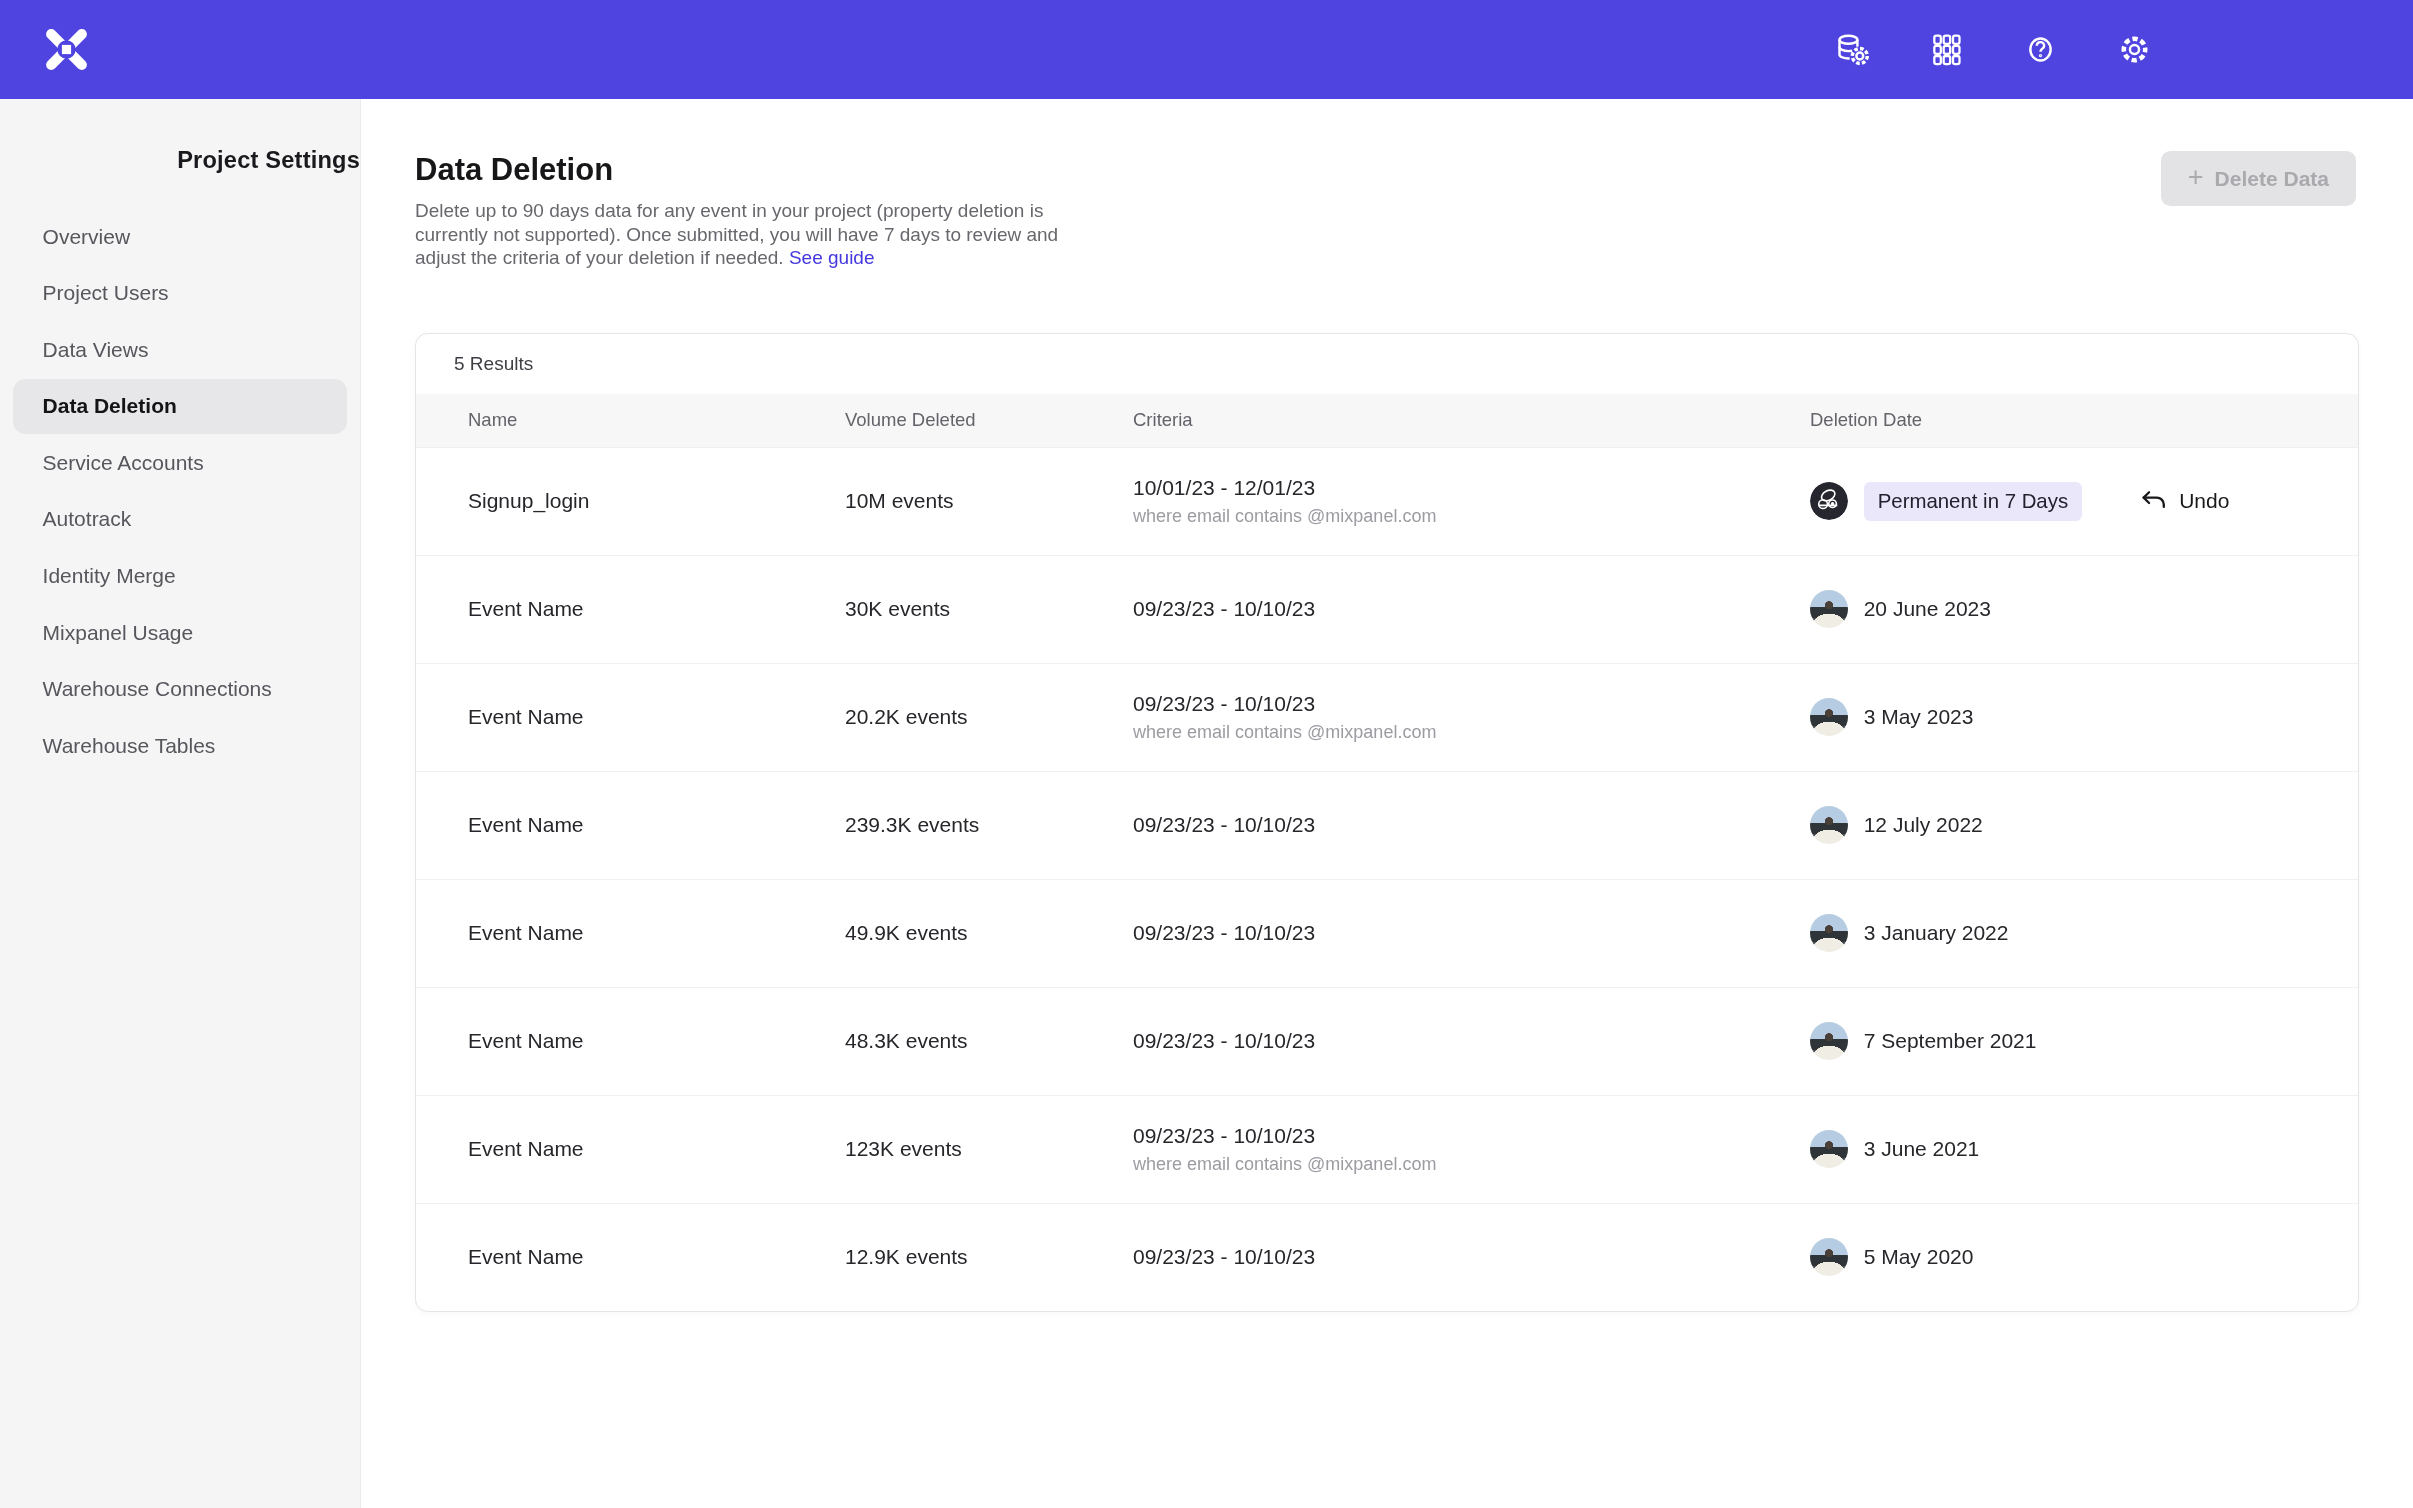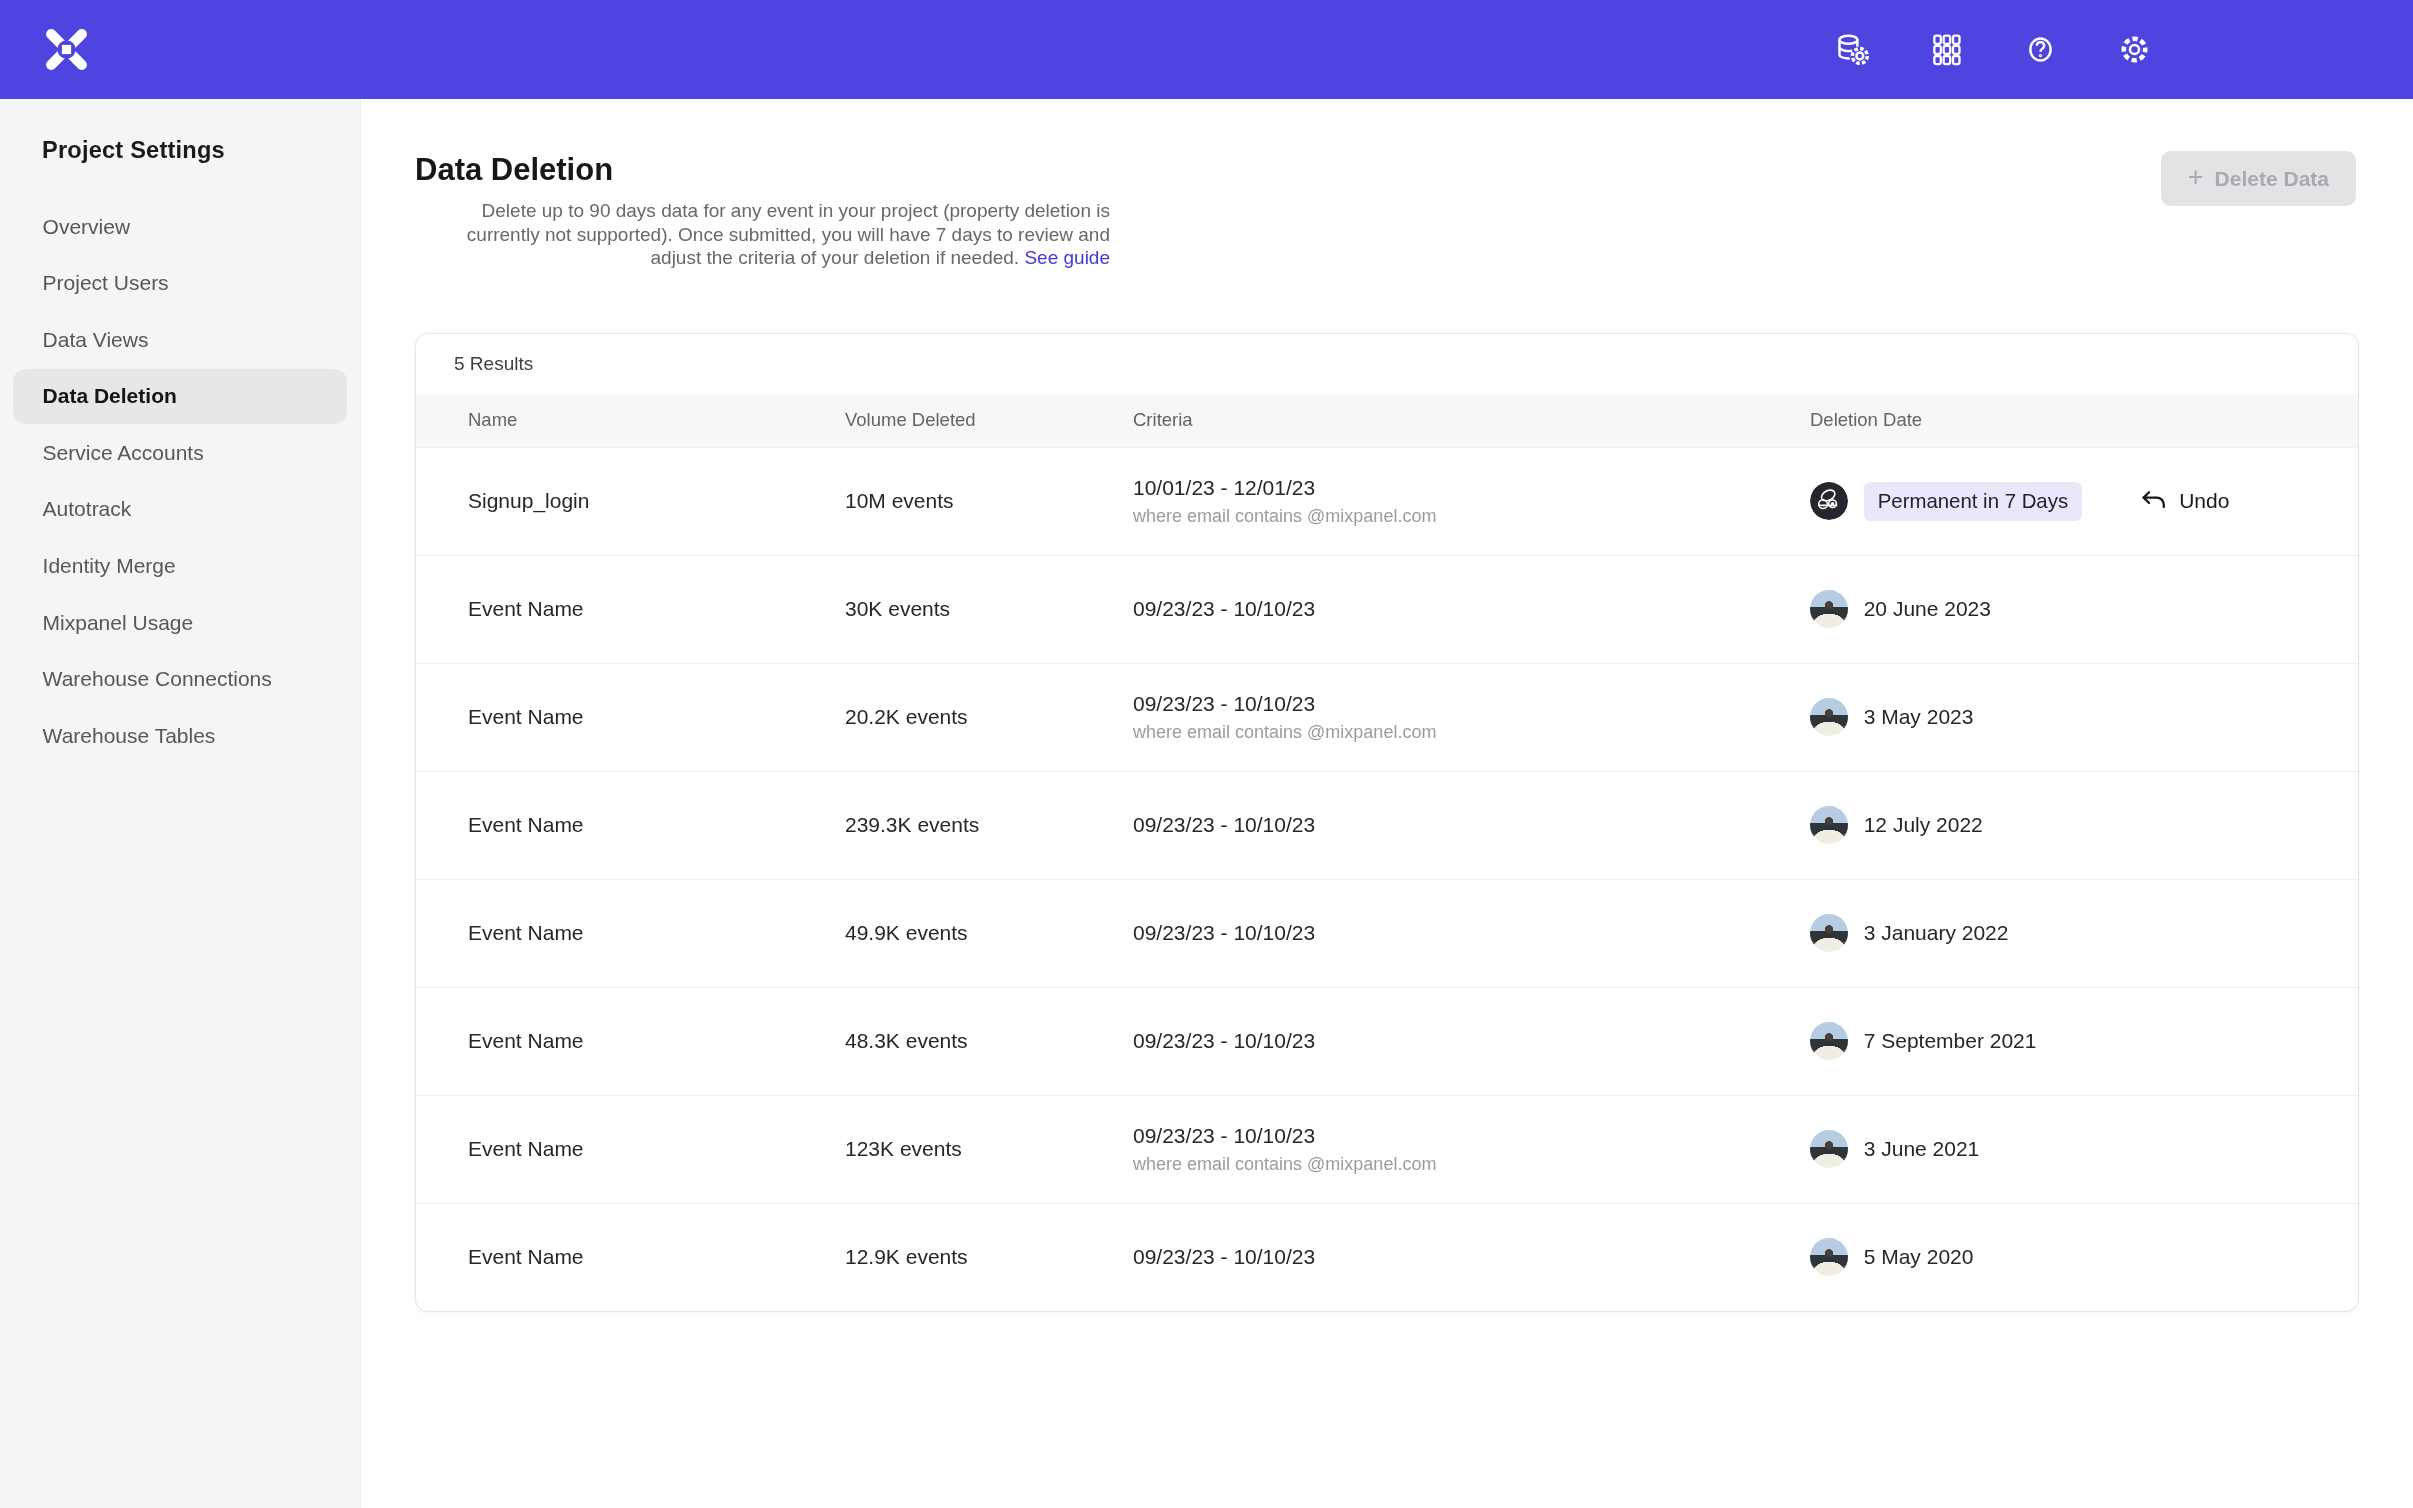--- a/index.html
+++ b/index.html
@@ -26,7 +26,8 @@
   .sidebar {
     width: 361px; flex: 0 0 361px; height: 100%;
     background: #f5f5f6; border-right: 0.8px solid #ebebed;
-    padding-top: 38px;
+    padding-top: 48px;
+    text-align: right;
   }
   .sidebar-title {
     font-size: 23.6px; font-weight: bold; color: #1a1a1e;

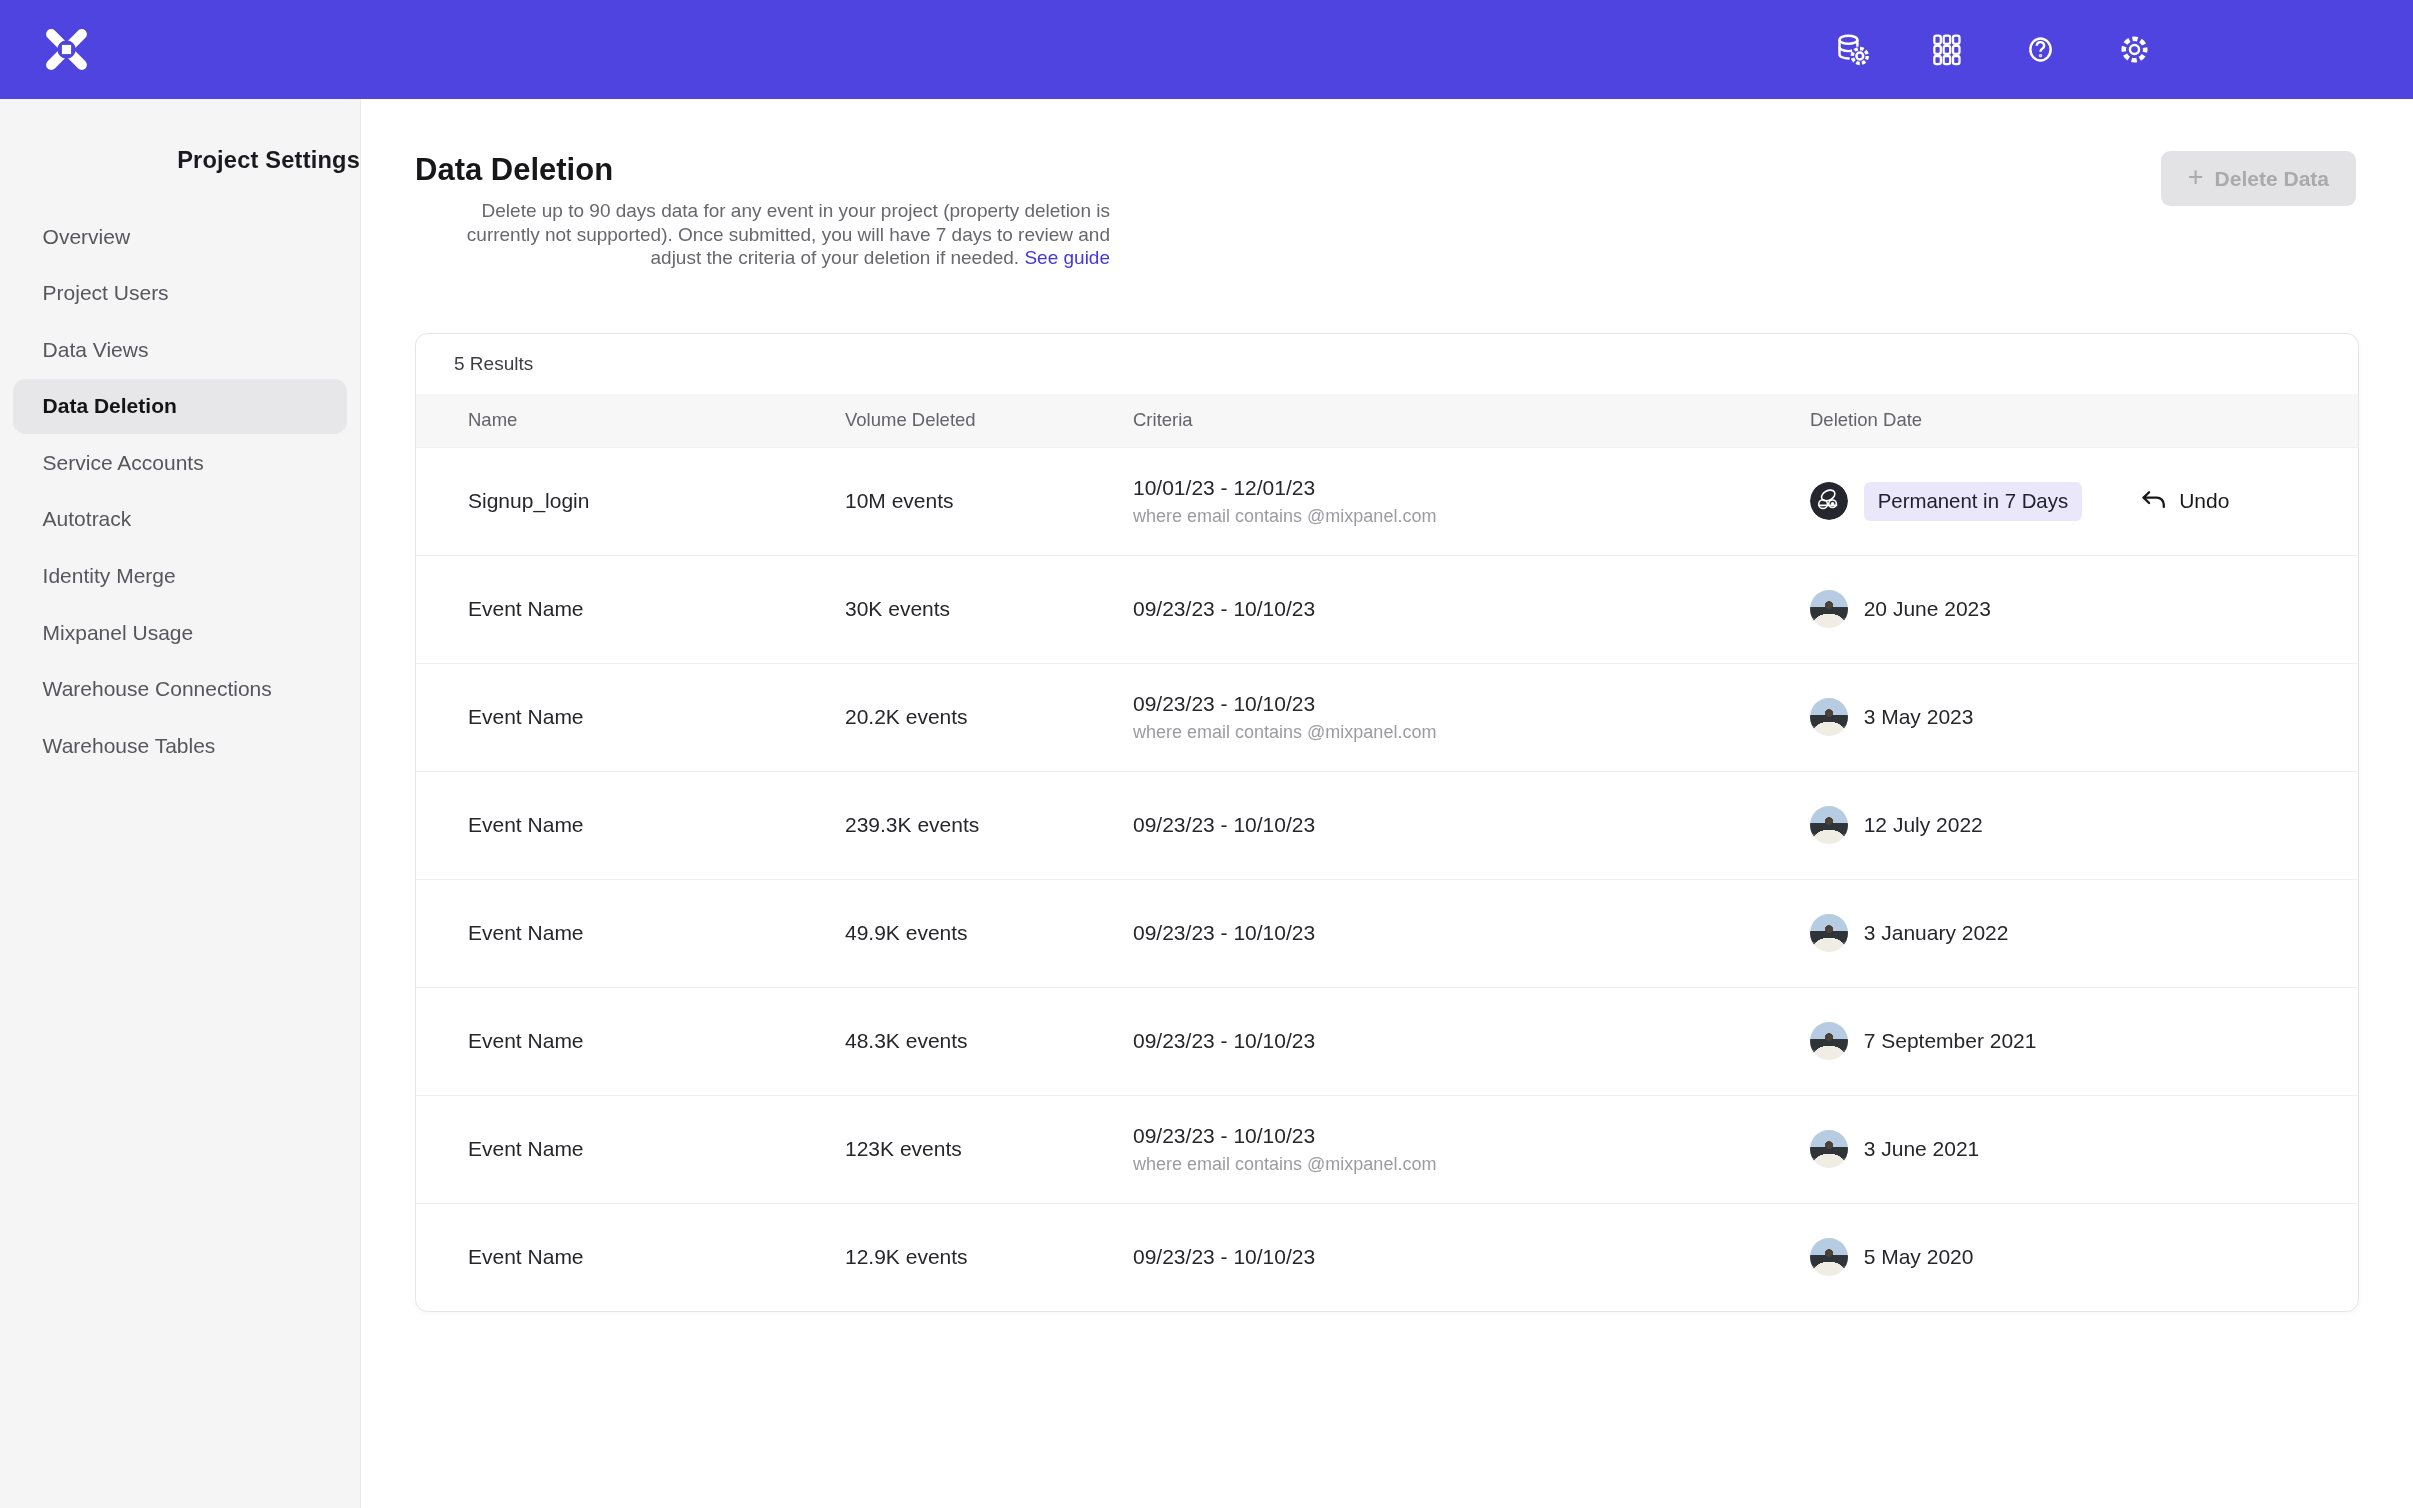--- a/index.html
+++ b/index.html
@@ -48,8 +48,8 @@
   .main { flex: 1 1 auto; padding: 53px 54px 0 54px; position: relative; background: #ffffff; }
   .page-title { margin: 0; font-size: 31px; line-height: 36px; font-weight: bold; color: #17171a; }
   .page-desc {
-    margin: 11px 11px 0; width: 684px;
-    font-size: 19px; line-height: 23.6px; color: #67676d; text-align: right;
+    margin: 11px 0 0; width: 684px;
+    font-size: 19px; line-height: 23.6px; color: #67676d;
   }
   .see-guide { color: #4437dd; text-decoration: none; cursor: pointer; }
   .delete-btn {

